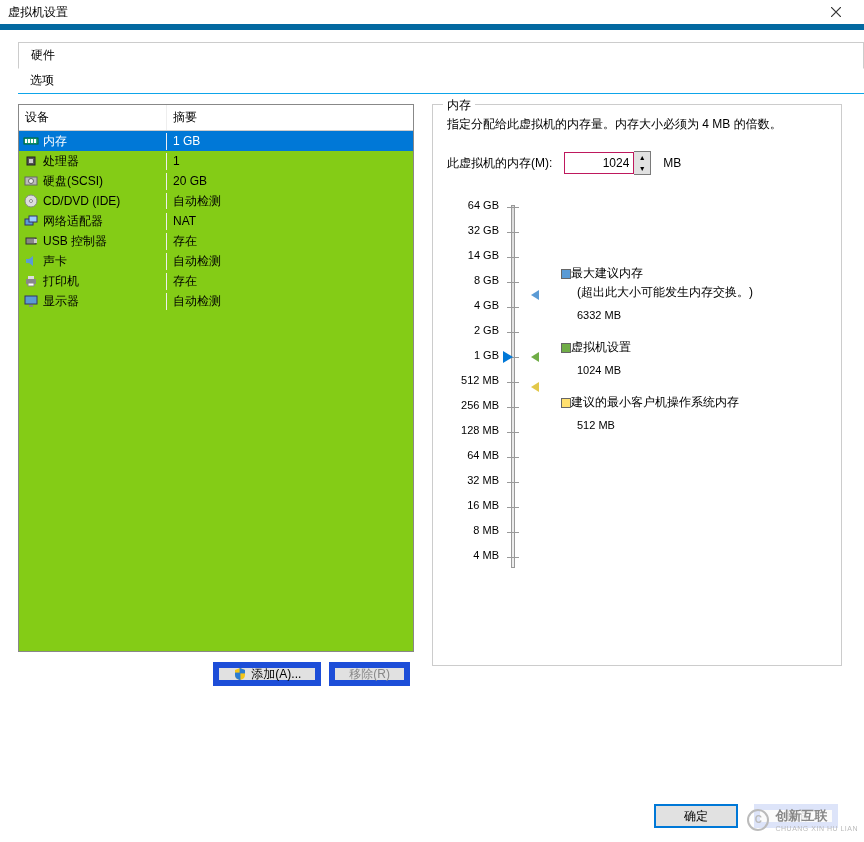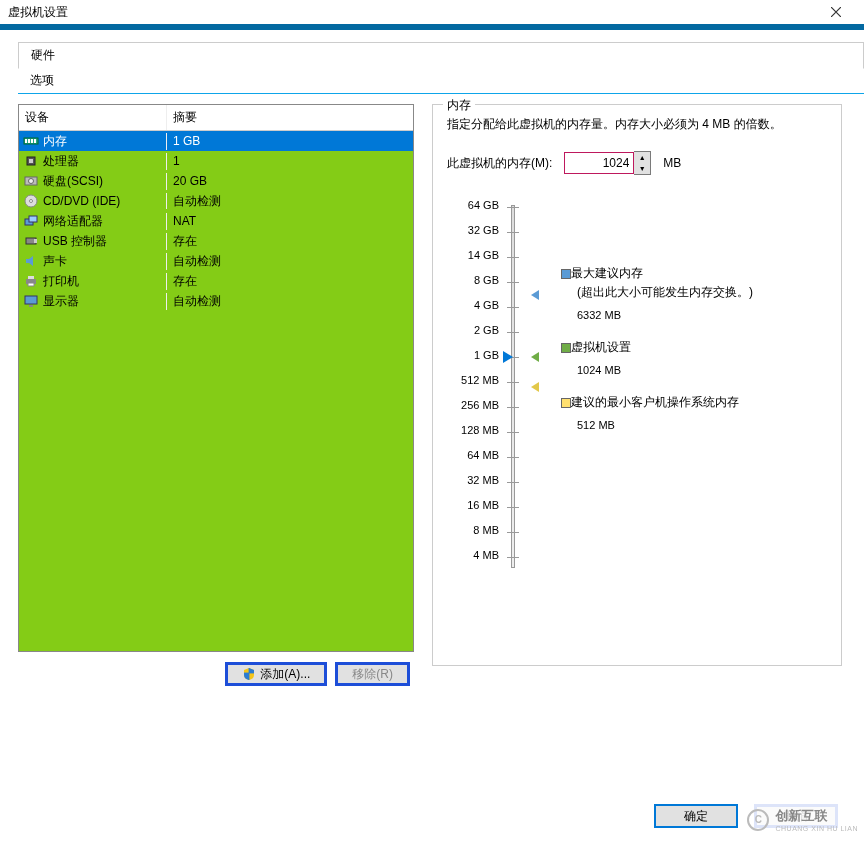--- a/index.html
+++ b/index.html
@@ -64,7 +64,7 @@
 
 
 .btn-row { display:flex; justify-content:flex-end; gap:8px; margin-top:10px; padding-right:4px;}
-.btn { height:24px; padding:0 14px; border:3px solid #1d4ed8; background:#e1e1e1; font-size:12px; cursor:pointer; display:flex; align-items:center; gap:4px;}
+.btn { height:24px; padding:0 14px; border:6px solid #1d4ed8; background:#e1e1e1; font-size:12px; cursor:pointer; display:flex; align-items:center; gap:4px;}
 .btn.disabled { color:#888; }
 .dlg-btns { position:absolute; bottom:14px; right:26px; display:flex; gap:16px; }
 .dlg-btns .btn { width:84px; justify-content:center; }

